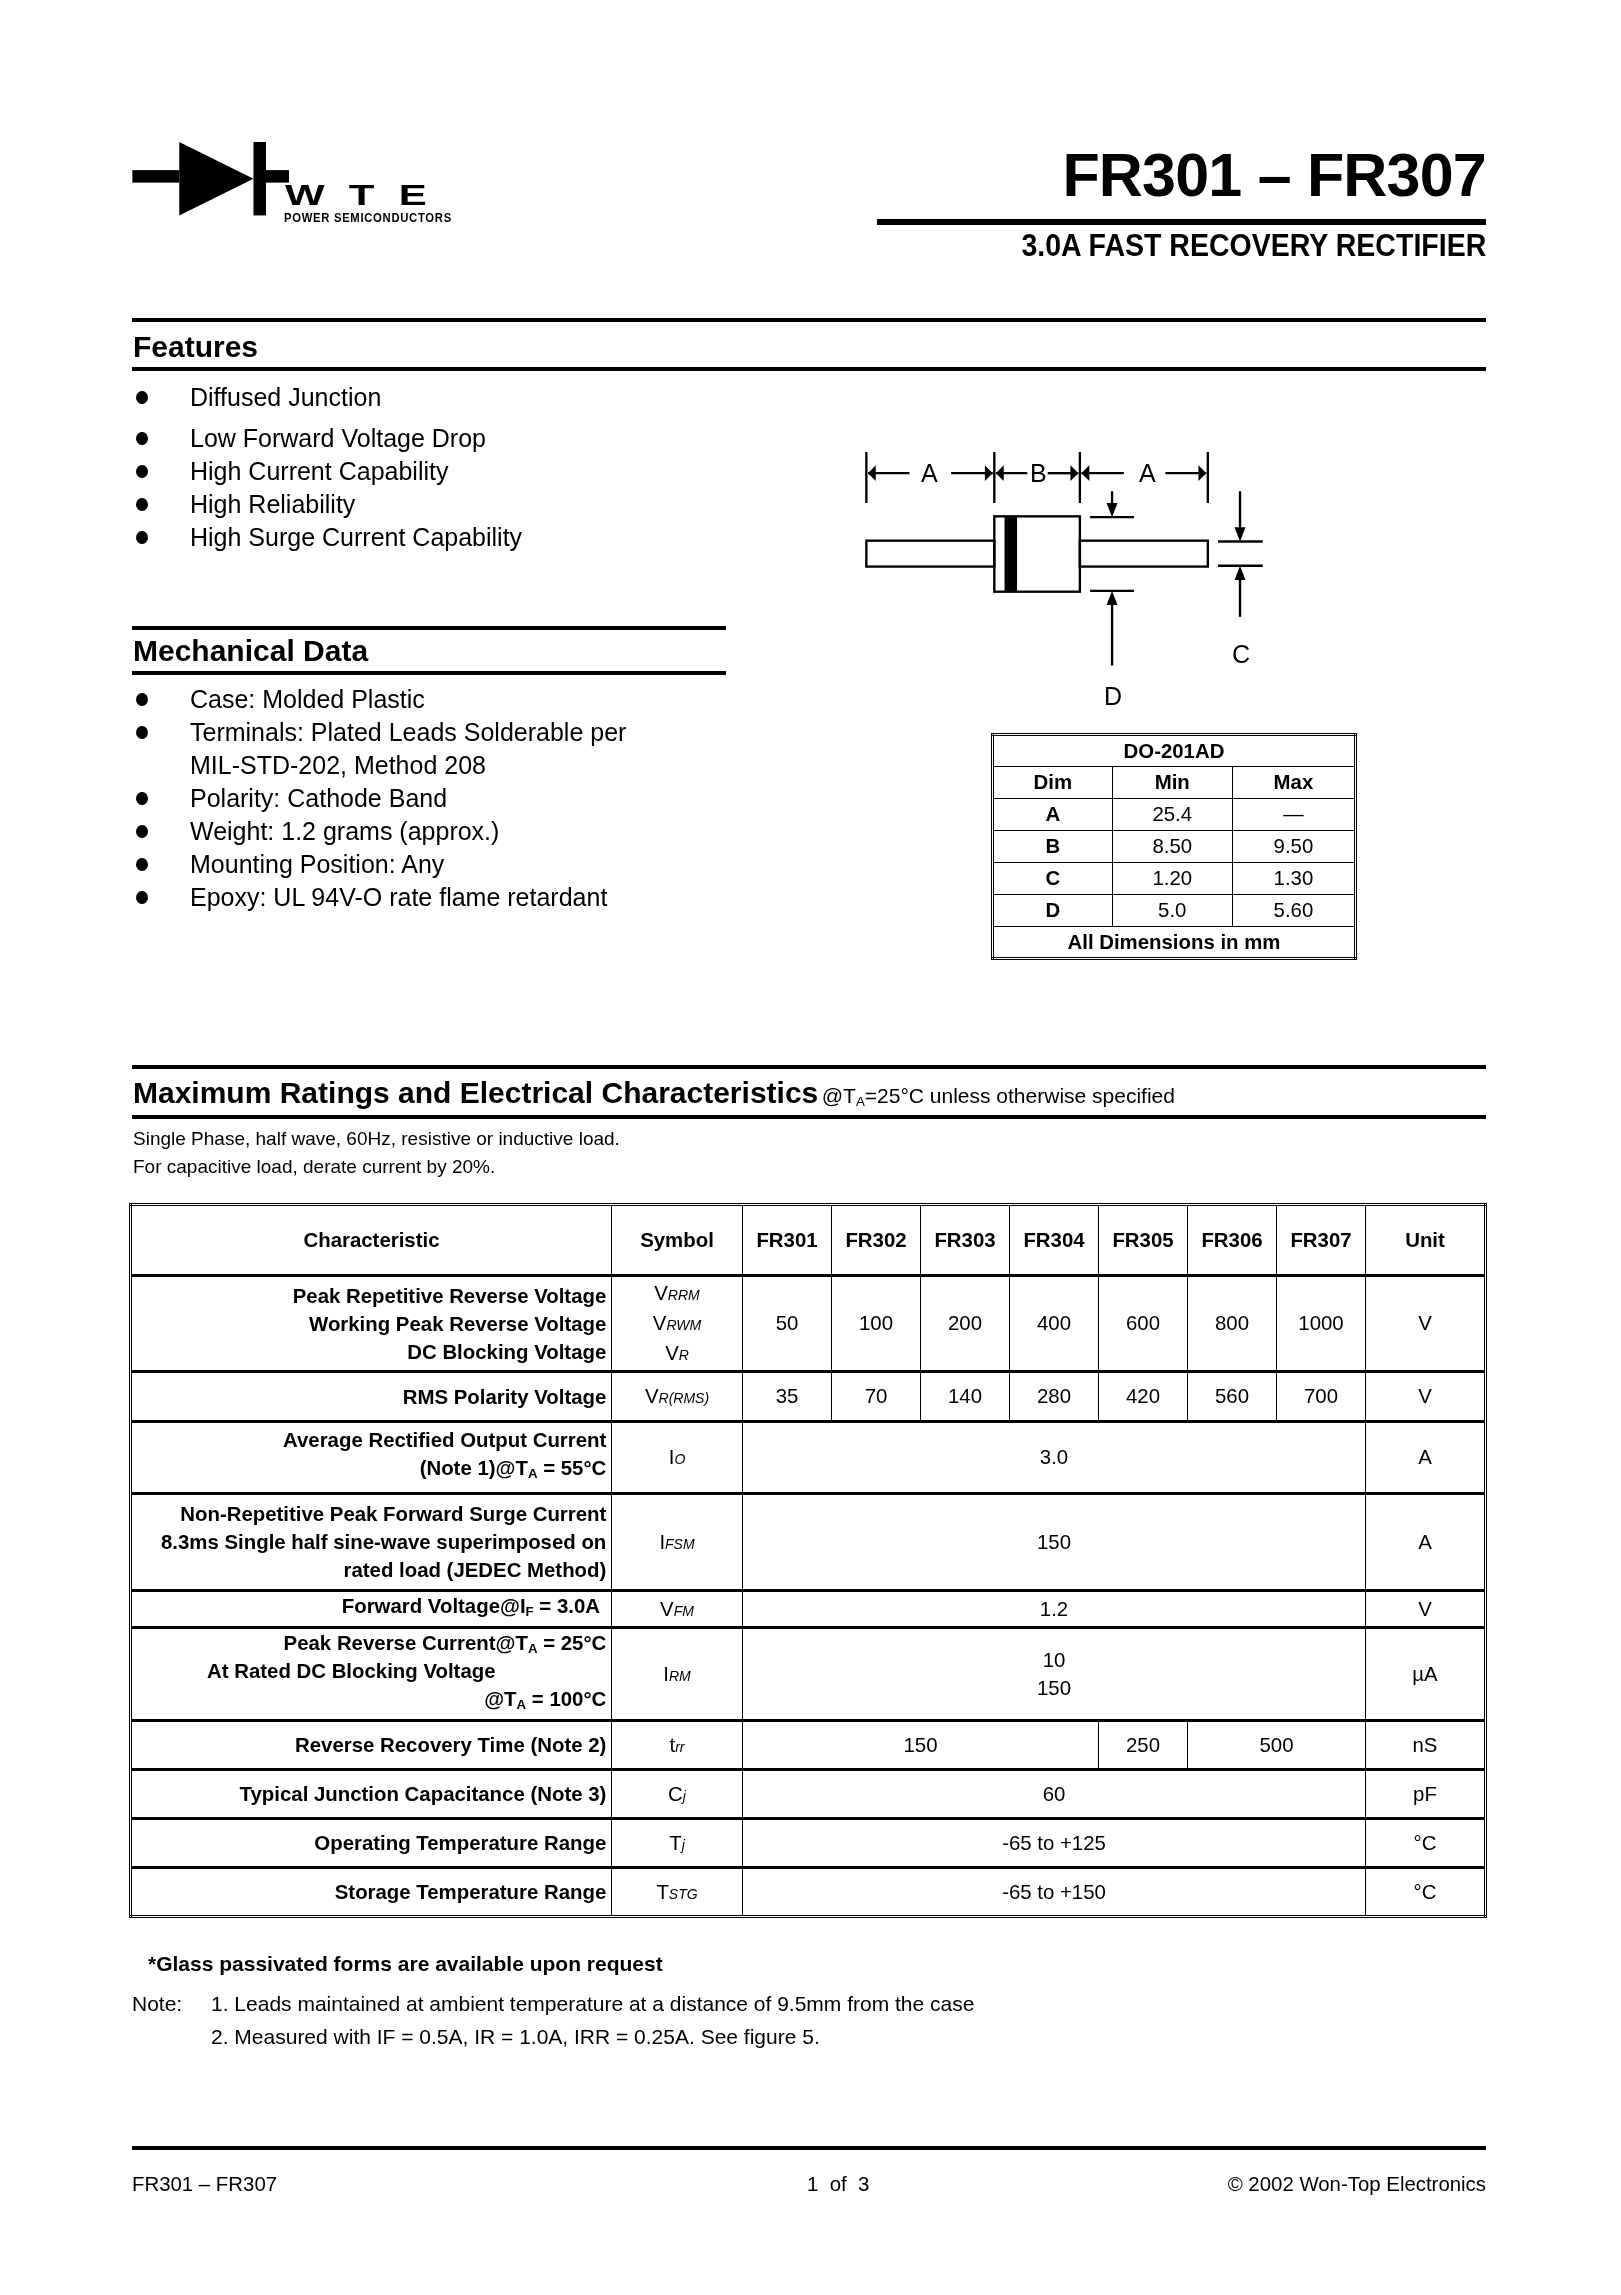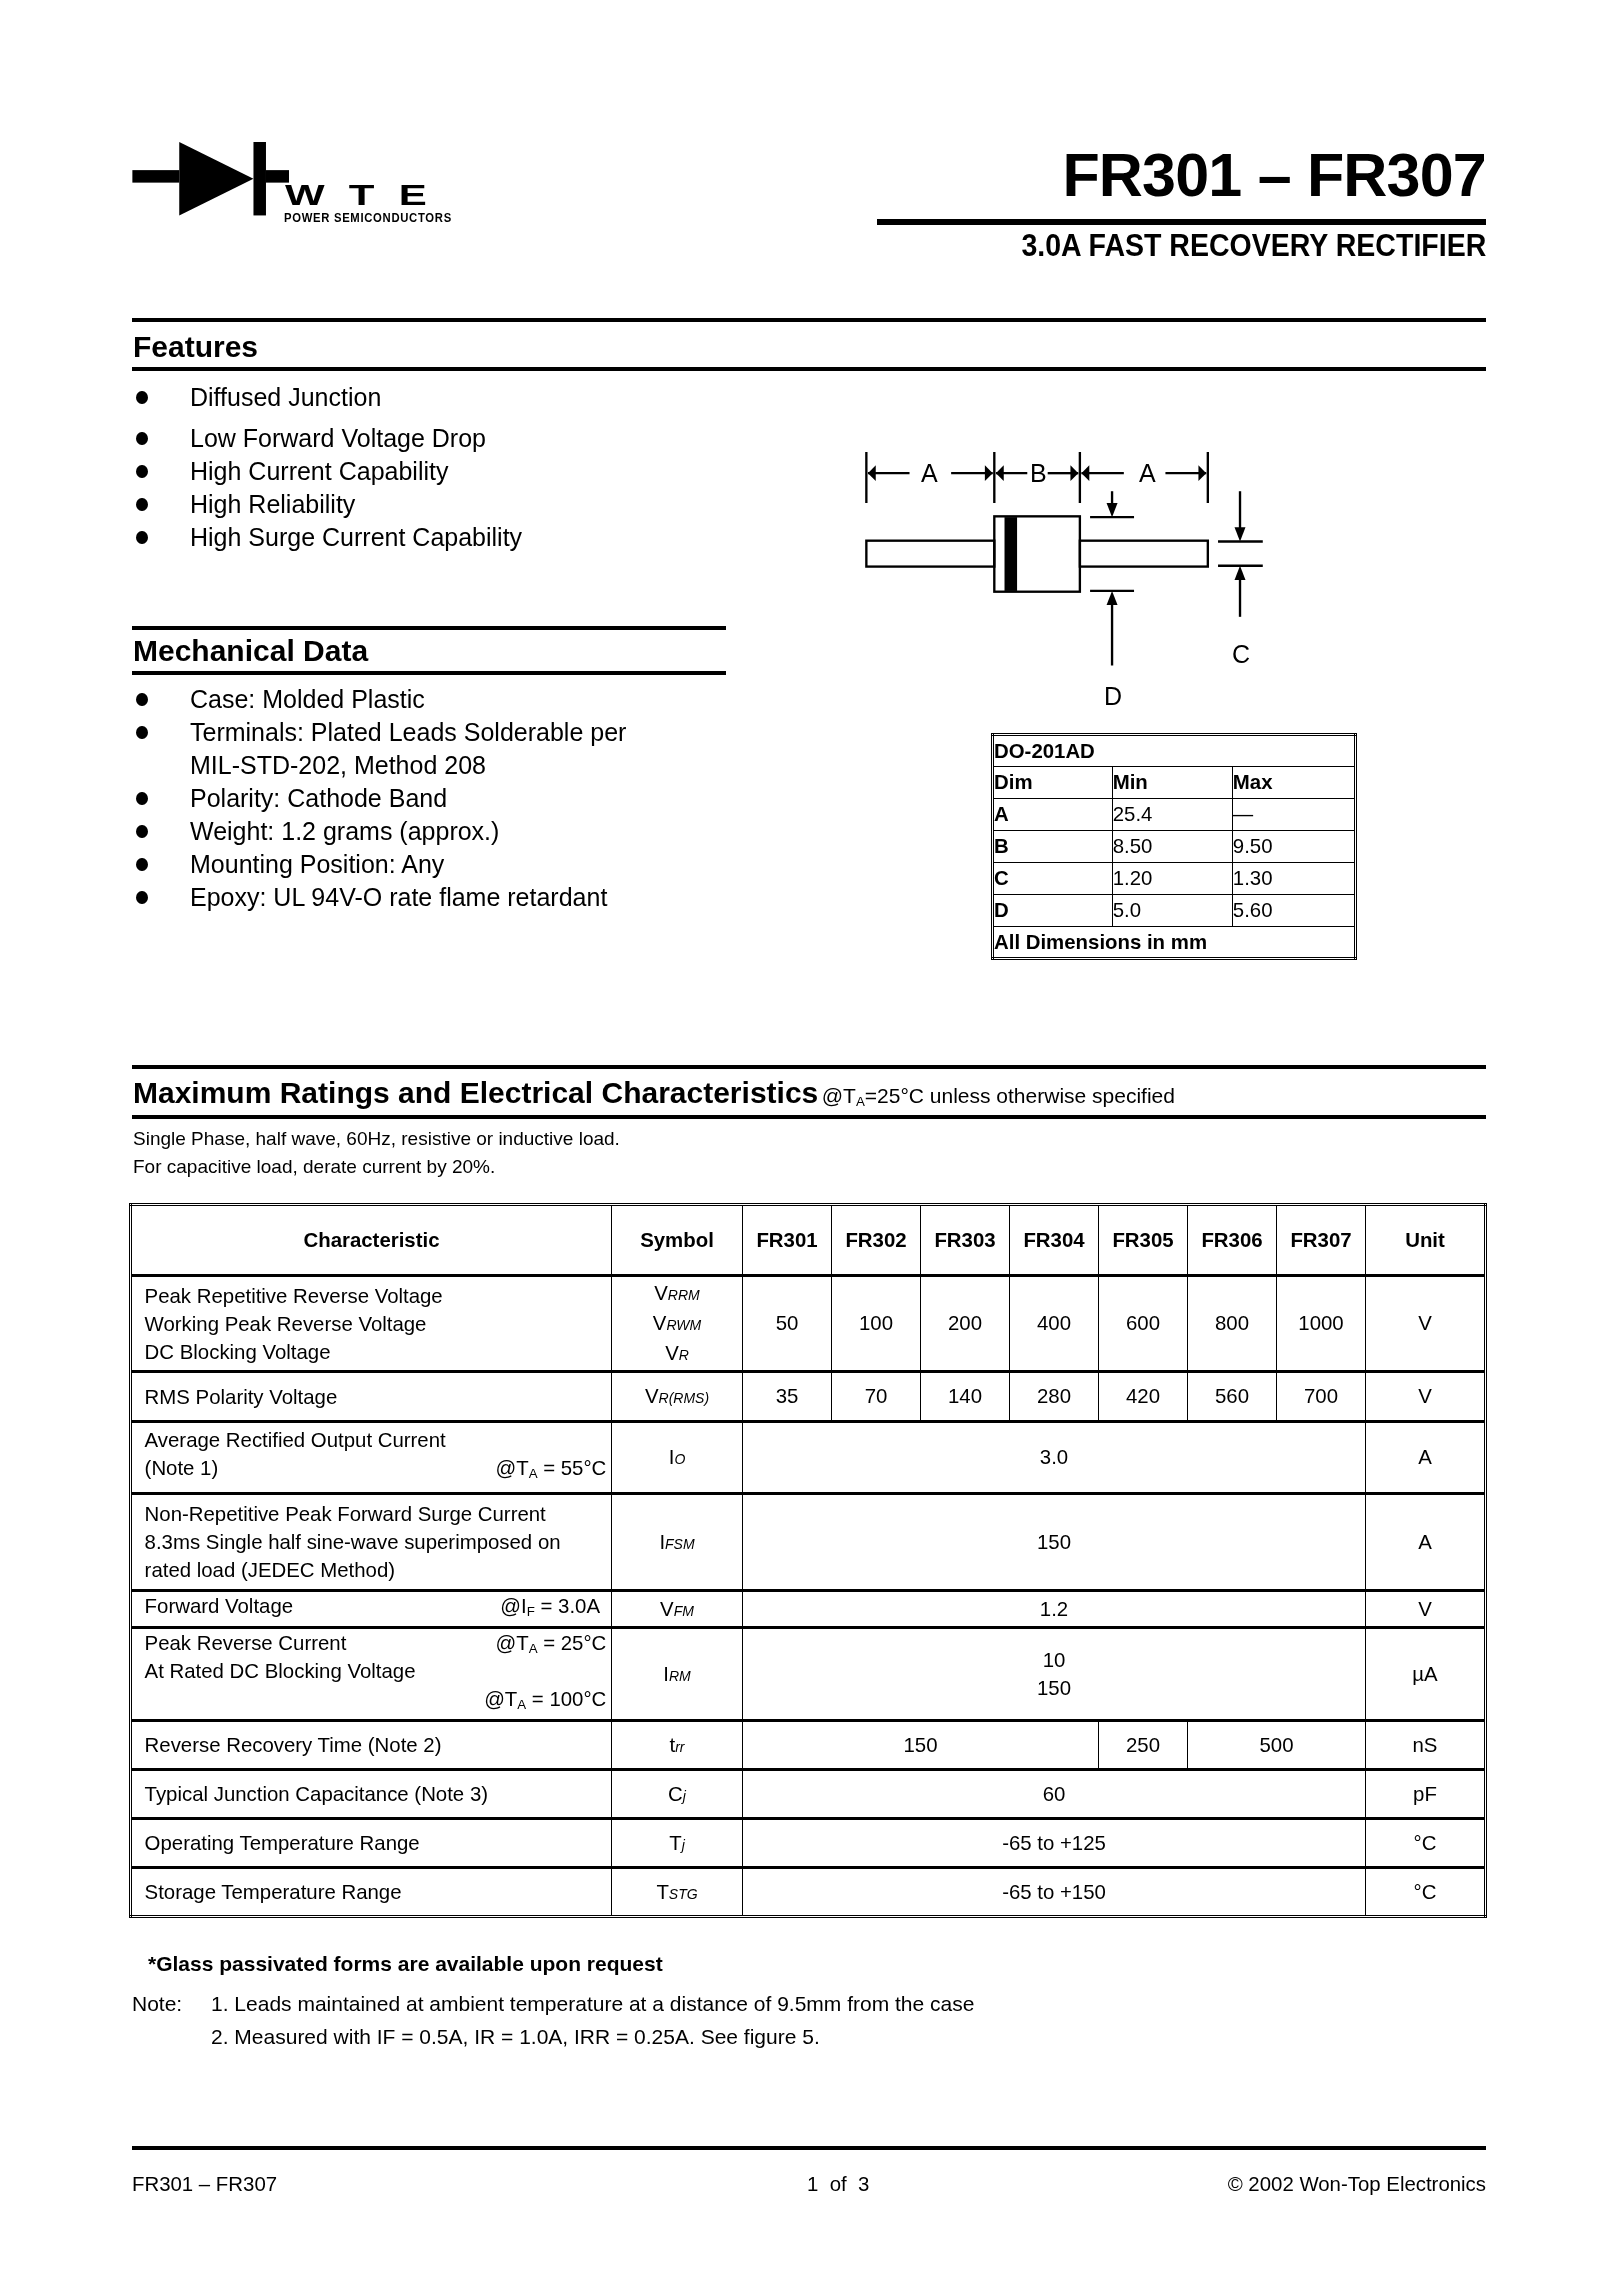--- a/index.html
+++ b/index.html
@@ -18,7 +18,7 @@
   .bullets li .dot { position: absolute; left: 3.9px; top: 10.2px; width: 11.8px; height: 13.3px; border-radius: 50%; background: #000; }
   
   .dimtbl { border-collapse: collapse; position: absolute; left: 991px; top: 733px; width: 366px; border: 3.9px double #000; font-size: 20.4px; }
-  .dimtbl td { border: 1.6px solid #000; height: 32px; padding: 0; }
+  .dimtbl td { border: 1.6px solid #000; text-align: center; height: 32px; padding: 0; }
   .dimtbl .b { font-weight: bold; }
   
   .mtbl { position: absolute; left: 129px; top: 1203px; width: 1358px; border-collapse: collapse; border: 3.9px double #000; font-size: 20.4px; }

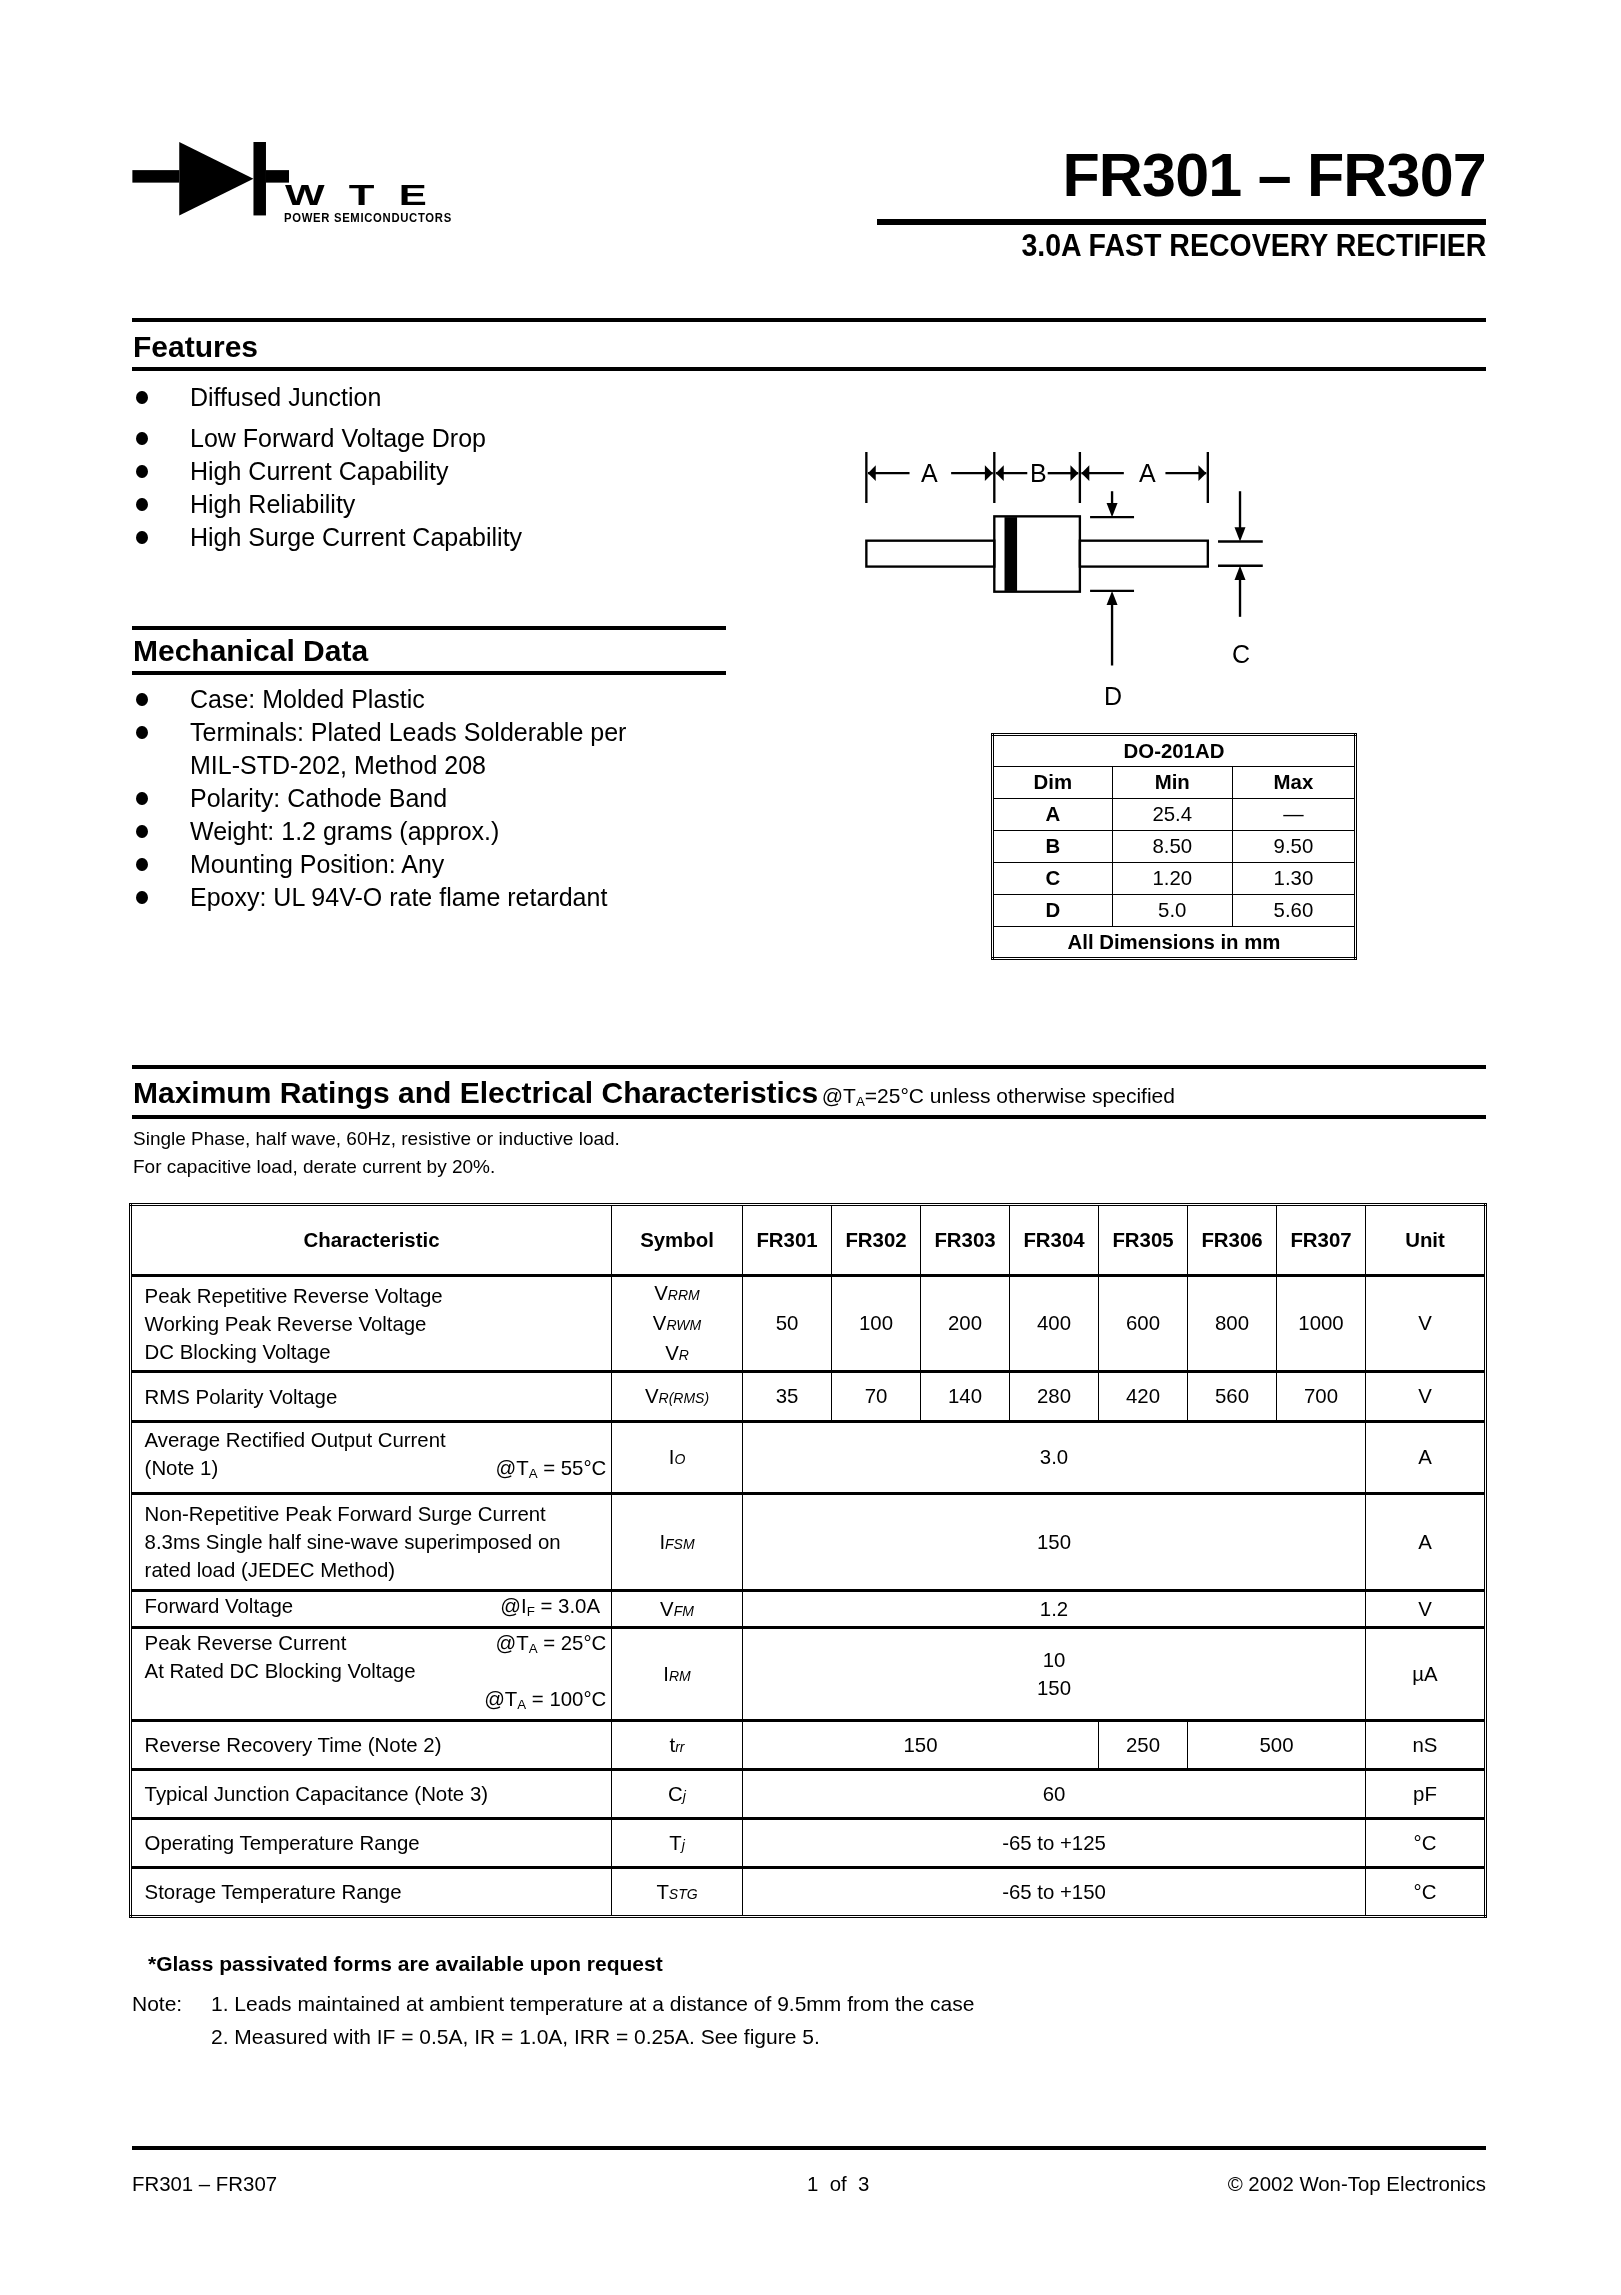--- a/index.html
+++ b/index.html
@@ -25,7 +25,7 @@
   .mtbl td, .mtbl th { border: 1.6px solid #000; text-align: center; padding: 0 4.7px; vertical-align: middle; }
   .mtbl tr { border-bottom: 3.1px solid #000; }
   .mtbl th { font-weight: bold; height: 71px; }
-  .mtbl .char { text-align: left; padding-left: 12.6px; line-height: 28px; }
+  .mtbl .char { text-align: right; padding-left: 12.6px; line-height: 28px; font-weight: bold; }
   .mtbl .cond { float: right; }
   .sub { font-size: 13.3px; vertical-align: -3.1px; }
   .symsub { font-size: 14px; font-style: italic; }

